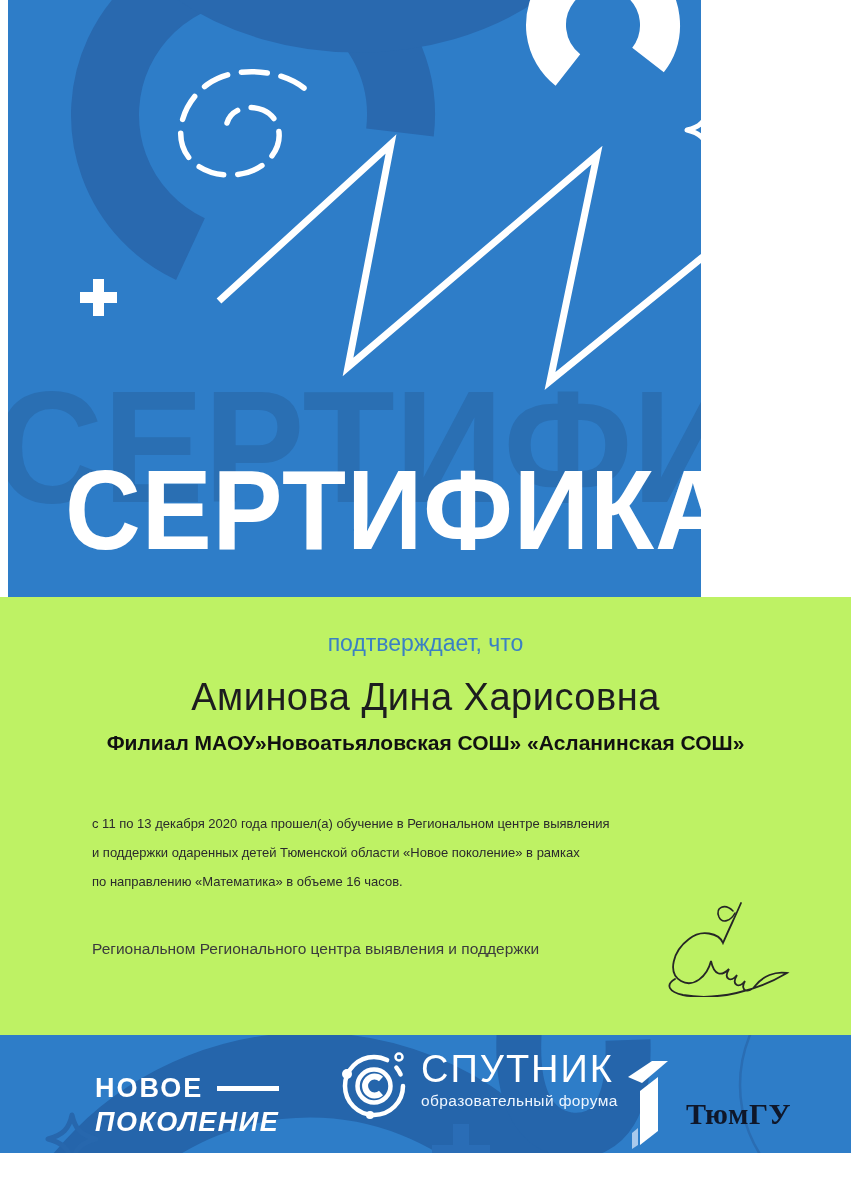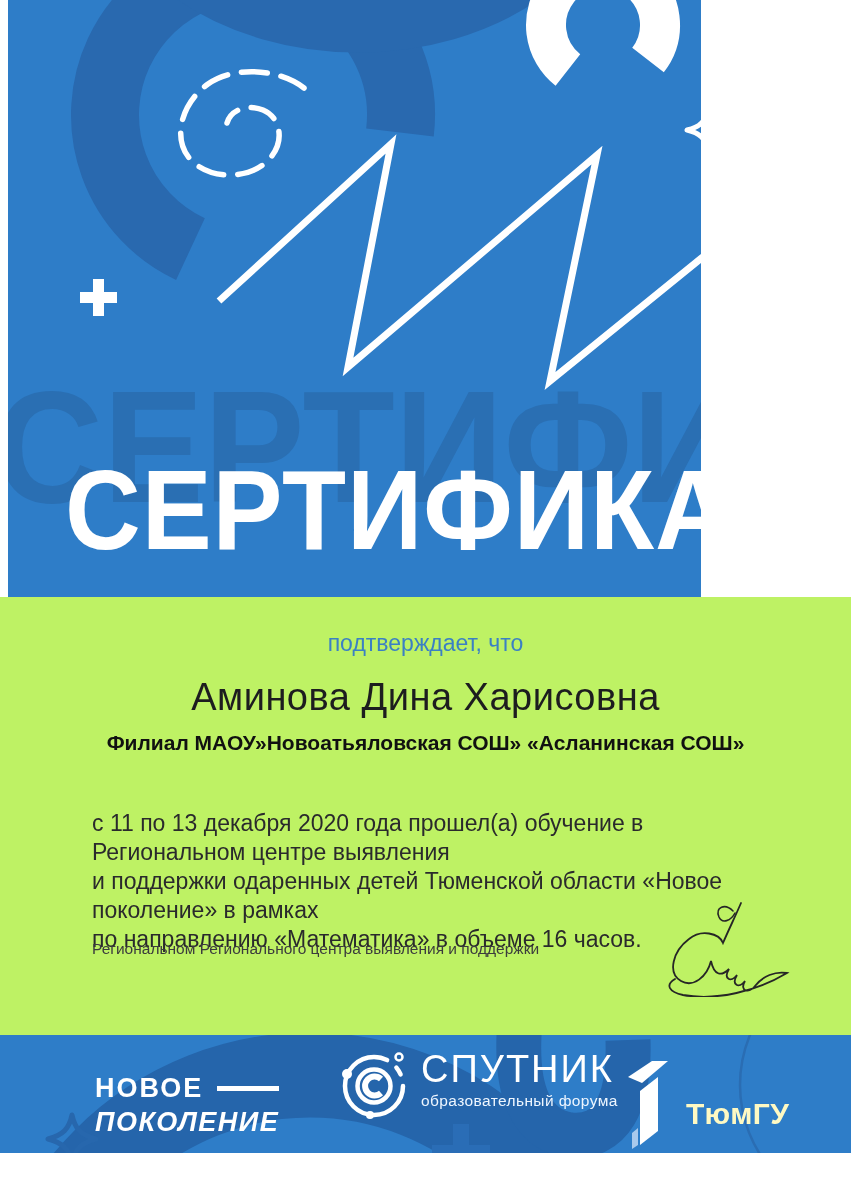--- a/index.html
+++ b/index.html
@@ -26,7 +26,7 @@
   .recipient-school { position:absolute; left:0; top:134px; width:100%; text-align:center;
                       font-size:21px; color:#111; font-weight:700; }
   .body-text { position:absolute; left:92px; top:212px; width:690px;
-               font-size:23px; line-height:29px; color:#2a2a2c; }
+               font-size:13px; line-height:29px; color:#2a2a2c; }
   .signatory { position:absolute; left:92px; top:341px; width:560px;
                font-size:15.5px; line-height:22px; color:#3b3b3d; }
   .signature-svg { position:absolute; left:655px; top:300px; }

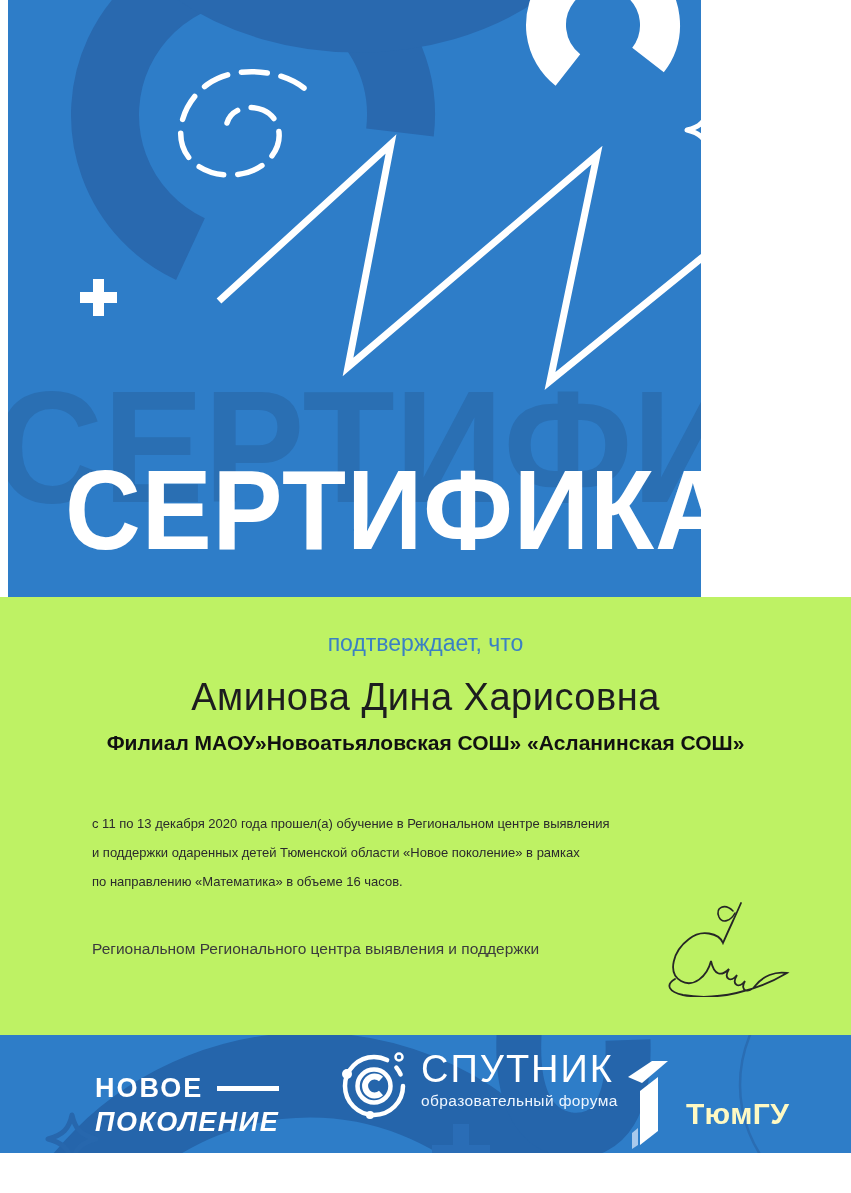--- a/index.html
+++ b/index.html
@@ -44,7 +44,7 @@
   .sputnik-name { font-size:38px; font-weight:400; letter-spacing:2px; line-height:44px; }
   .sputnik-tagline { font-size:15.5px; font-weight:400; letter-spacing:0.4px; color:#eef6ff; margin-top:1px; }
   .logo-tyumgu { position:absolute; left:626px; top:22px; z-index:2; display:flex; align-items:center; }
-  .tyumgu-name { margin-left:14px; color:#fef9c3; font-size:30px; font-weight:700; letter-spacing:0.5px; margin-top:22px; }
+  .tyumgu-name { margin-left:14px; color:#0f172a; font-size:30px; font-weight:700; letter-spacing:0.5px; margin-top:22px;font-family:Liberation Serif, serif; }
 </style>
 </head>
 <body>

